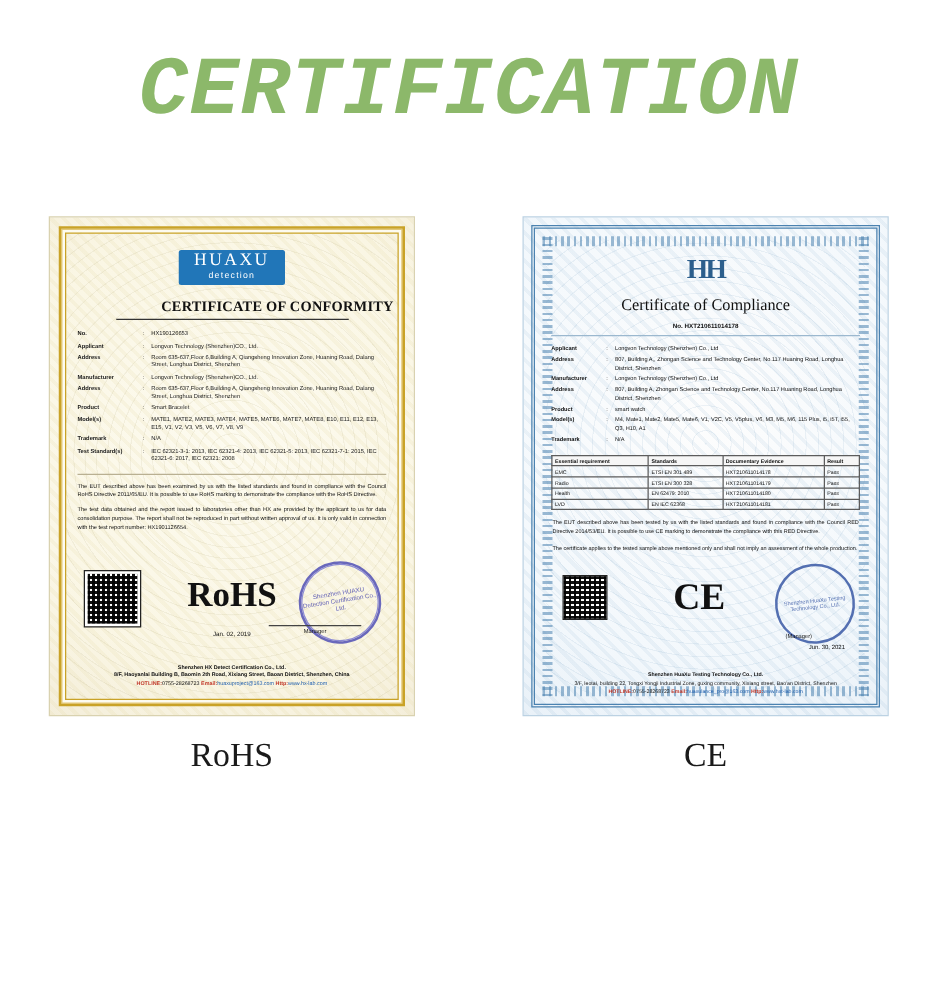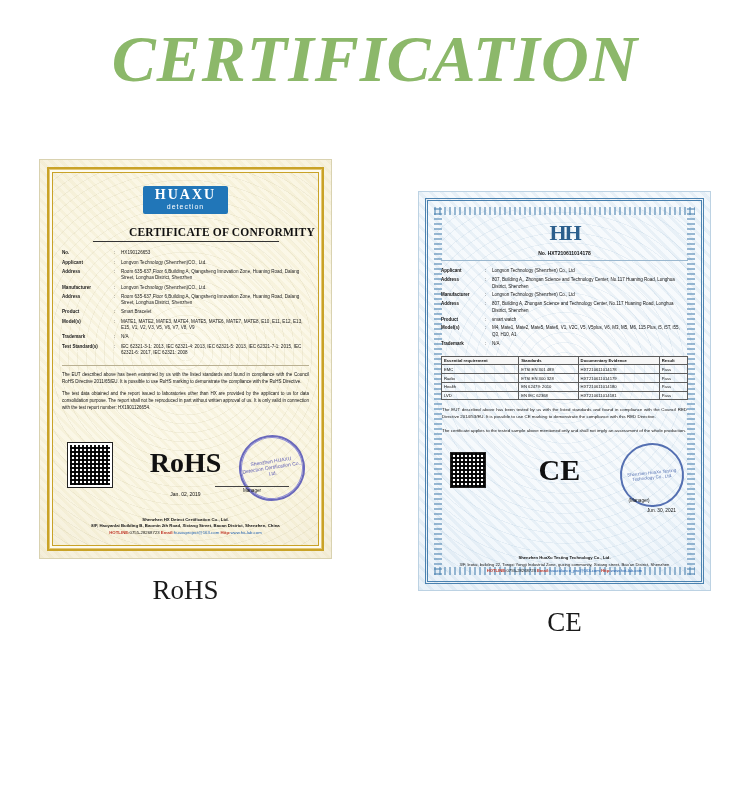--- a/index.html
+++ b/index.html
@@ -17,14 +17,14 @@
 
   .page-title {
     text-align: center;
-    font-family: Liberation Serif, serif;
+    font-family: Liberation Mono, monospace;
     font-weight: bold;
     font-style: italic;
     font-size: 66px;
     color: #8cb86a;
     letter-spacing: 1px;
     margin: 0;
-    padding-top: 24px;
+    padding-top: 38px;
     line-height: 1.05;
   }
 

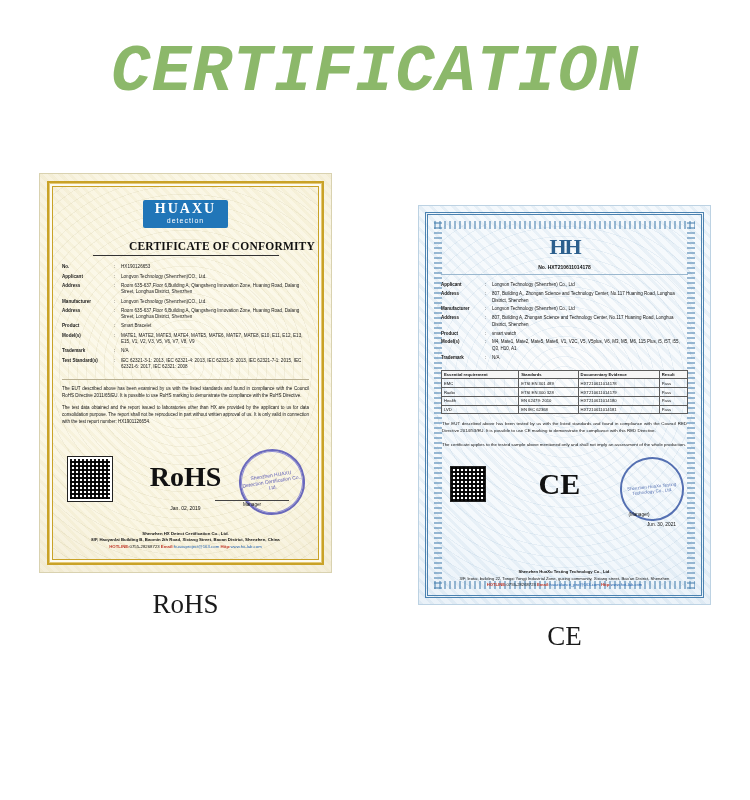--- a/index.html
+++ b/index.html
@@ -94,7 +94,7 @@
   }
   .logo-box .logo-main {
     font-family: "Liberation Serif", serif;
-    font-weight: bold;
+    font-weight: normal;
     font-size: 14px;
     letter-spacing: 2px;
     line-height: 1.05;

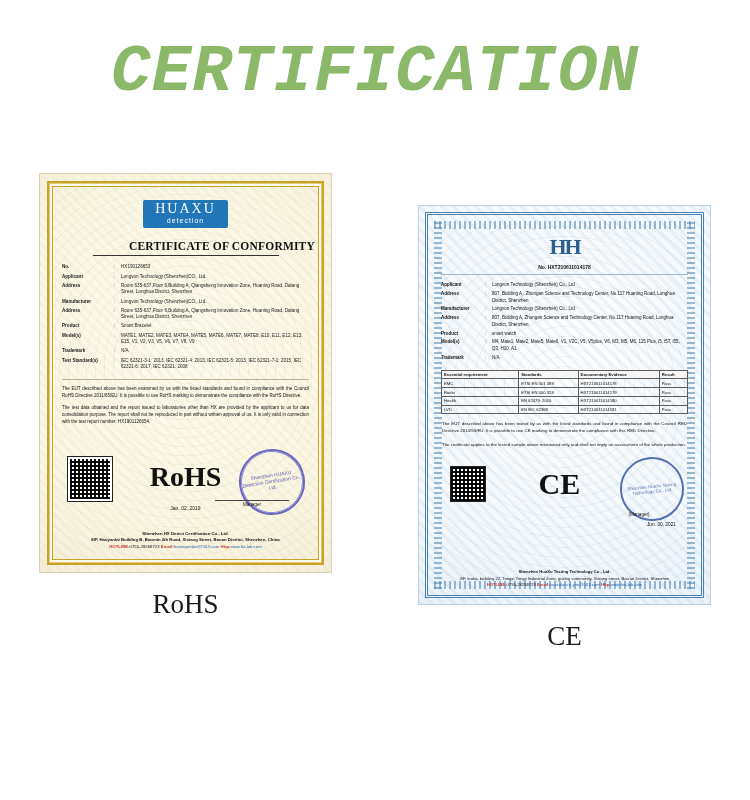--- a/index.html
+++ b/index.html
@@ -238,7 +238,6 @@
     background:
       repeating-linear-gradient(45deg, rgba(120,165,200,0.10) 0 3px, rgba(255,255,255,0) 3px 8px),
       radial-gradient(circle at 50% 40%, #fdfdfd 0%, #f3f8fc 70%, #e9f1f8 100%);
-    margin-top: 32px;
   }
   .ce-frame {
     position: absolute;

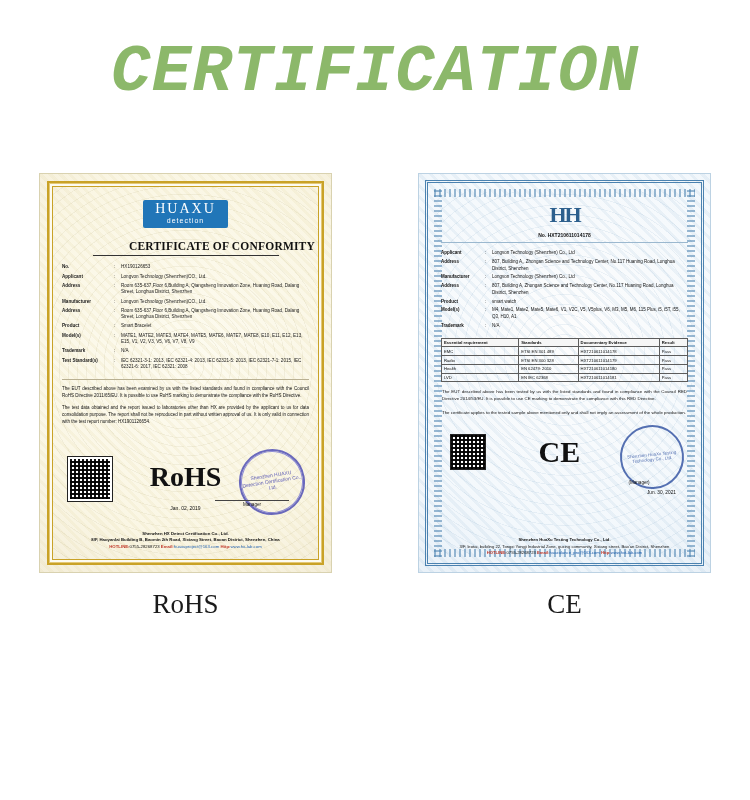--- a/index.html
+++ b/index.html
@@ -507,6 +507,7 @@
       <div class="ce-inner">
         <div class="hh-logo">HH</div>
 
+        <div class="ce-heading">Certificate of Compliance</div>
         <div class="ce-no">No. HXT210611014178</div>
         <div class="ce-rule"></div>
 

